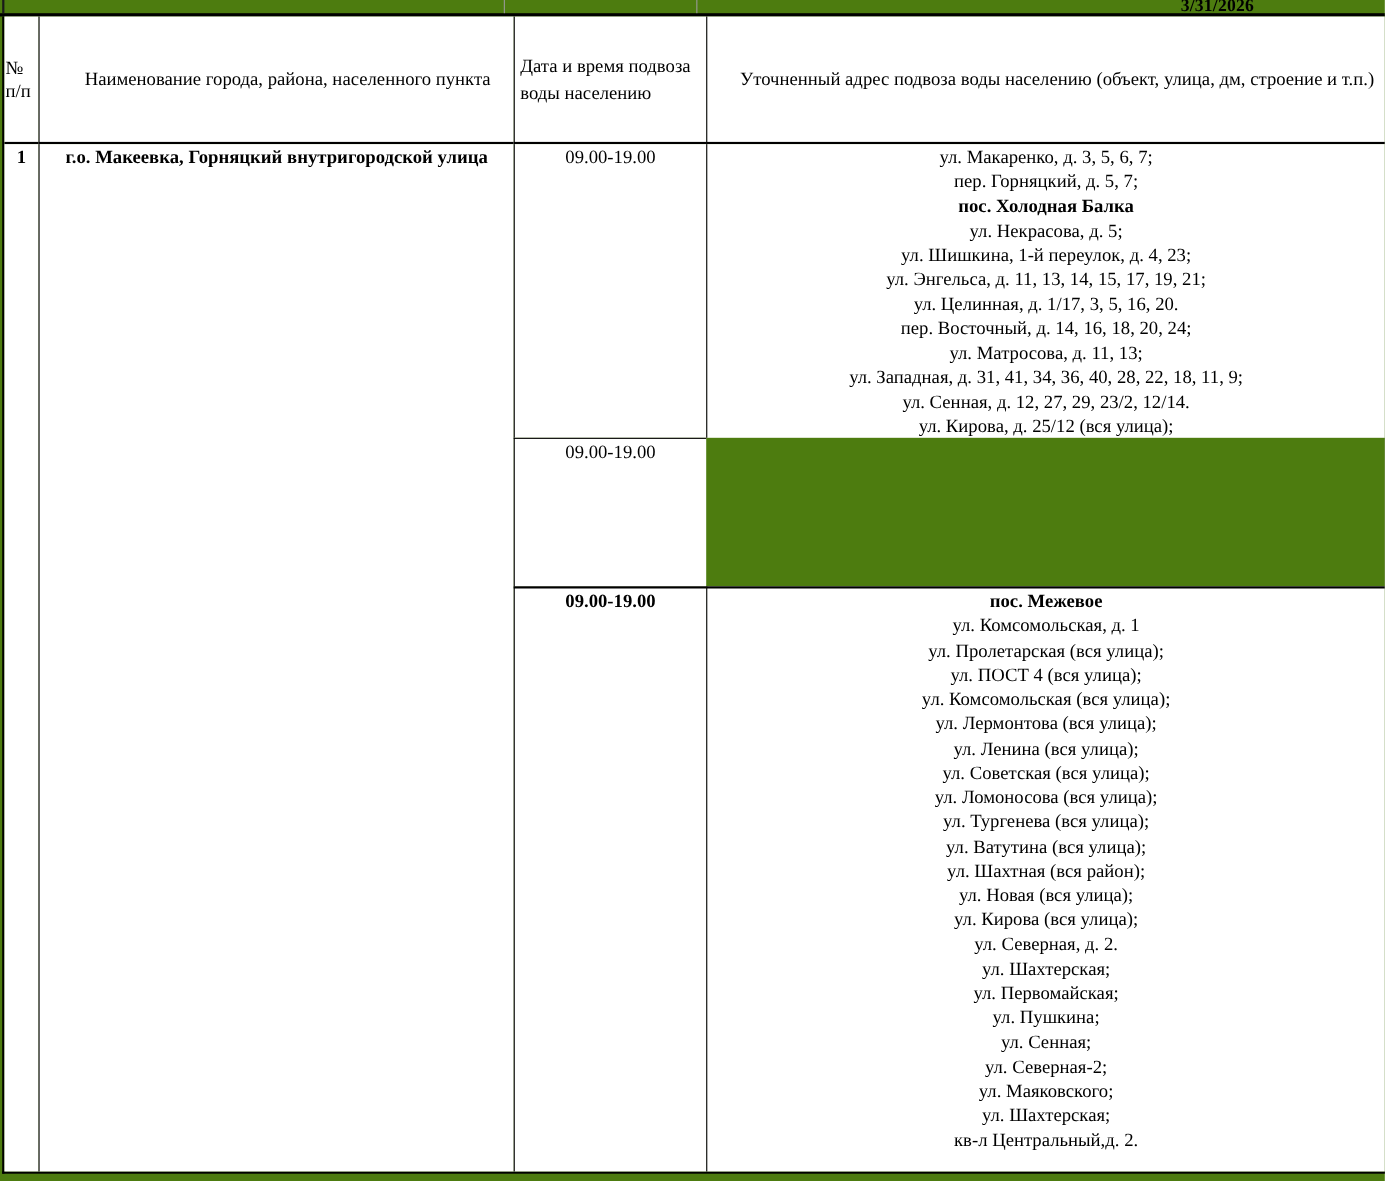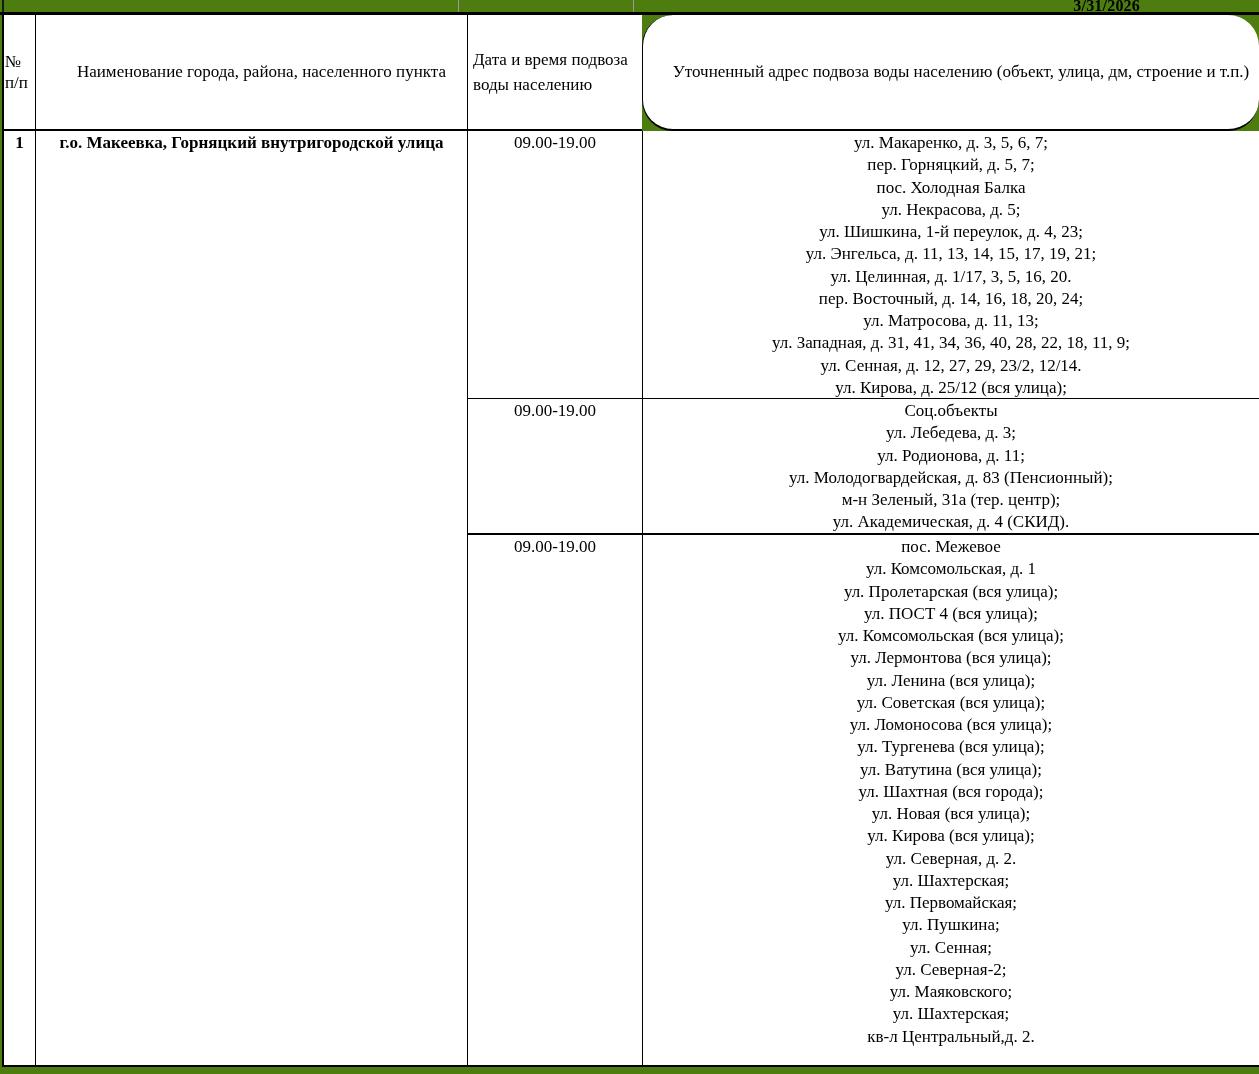--- a/index.html
+++ b/index.html
@@ -70,7 +70,7 @@
     <div class="cell hdr left vl time-h" style="grid-row:1;grid-column:3;">
       <span>Дата и время подвоза воды населению</span>
     </div>
-    <div class="cell hdr center vl" style="grid-row:1;grid-column:4;border-radius:31px;">
+    <div class="cell hdr center vl" style="grid-row:1;grid-column:4;">
       <span>Уточненный адрес подвоза воды населению (объект, улица, дм, строение и т.п.)</span>
     </div>
 

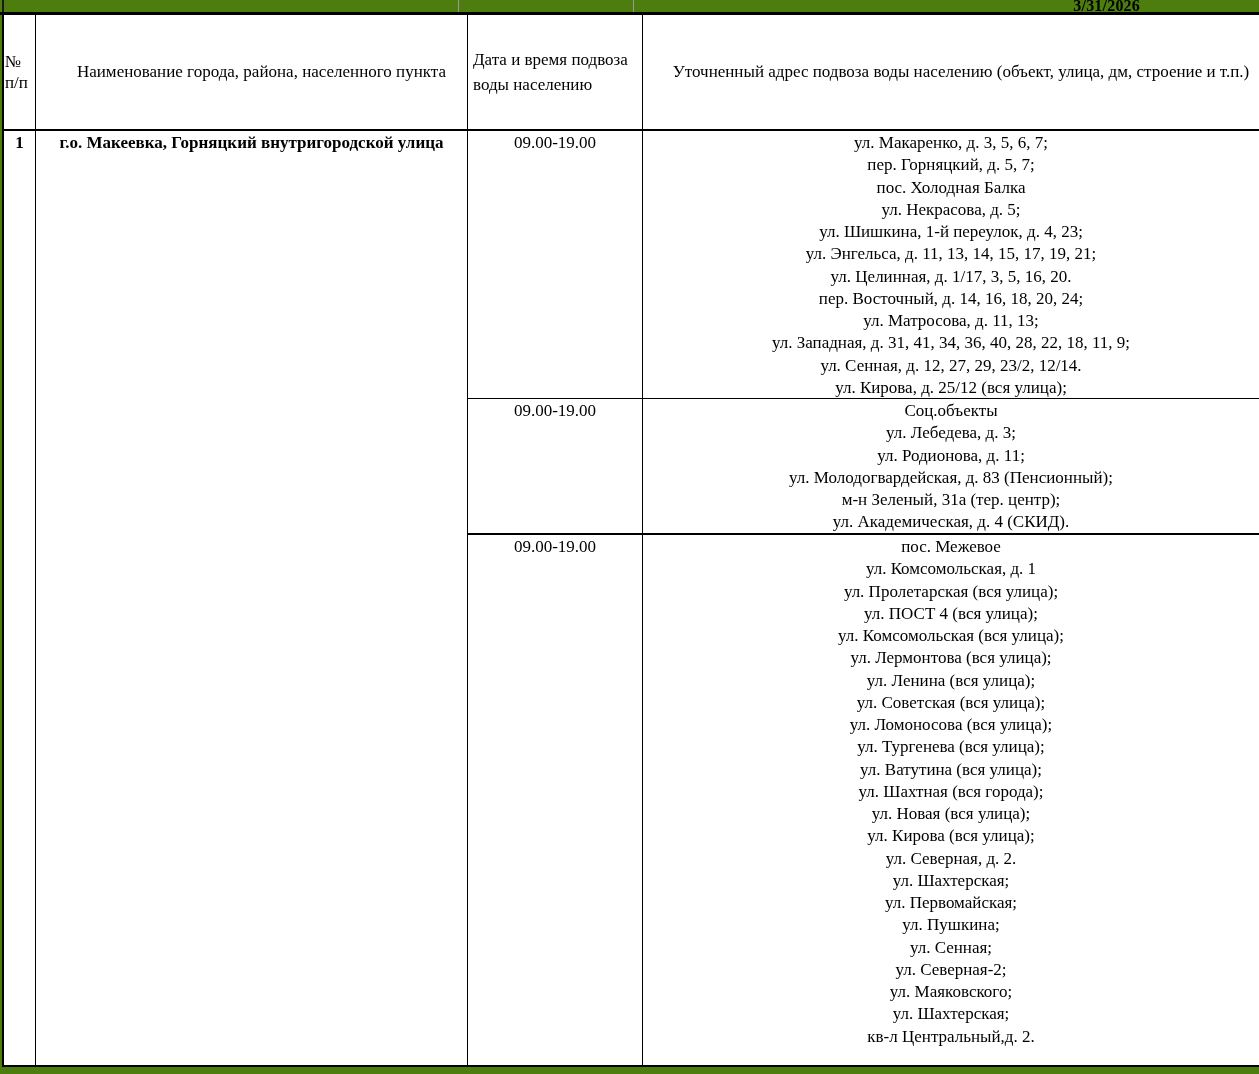--- a/index.html
+++ b/index.html
@@ -46,7 +46,7 @@
   .row-b{border-top:1.5px solid #000;}
   .row-c{border-top:2.5px solid #000;}
   .line{white-space:nowrap;}
-  .b{font-weight:normal;}
+  .b{font-weight:bold;}
 </style>
 </head>
 <body>

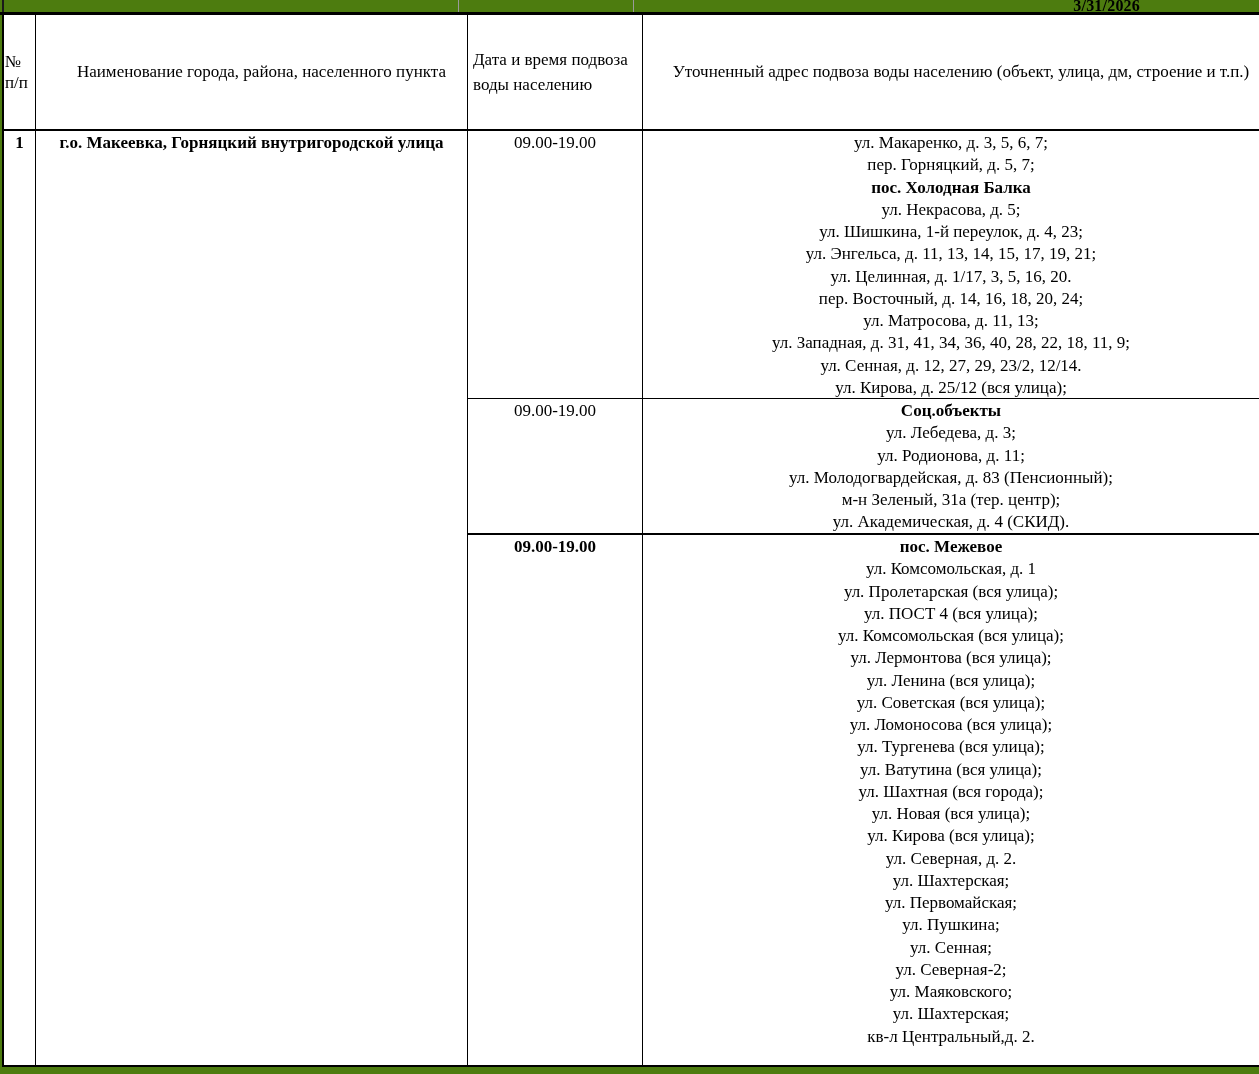--- a/index.html
+++ b/index.html
@@ -94,14 +94,6 @@
       </div>
 
     <div class="cell time-cell vl row-b" style="grid-row:3;grid-column:3;">09.00-19.00</div>
-    <div class="cell addr-cell vl row-b" style="grid-row:3;grid-column:4;">
-        <div class="line b">Соц.объекты</div>
-        <div class="line">ул. Лебедева, д. 3;</div>
-        <div class="line">ул. Родионова, д. 11;</div>
-        <div class="line">ул. Молодогвардейская, д. 83 (Пенсионный);</div>
-        <div class="line">м-н Зеленый, 31а (тер. центр);</div>
-        <div class="line">ул. Академическая, д. 4 (СКИД).</div>
-      </div>
 
     <div class="cell time-cell vl row-c b" style="grid-row:4;grid-column:3;">09.00-19.00</div>
     <div class="cell addr-cell vl row-c" style="grid-row:4;grid-column:4;text-align:center;">

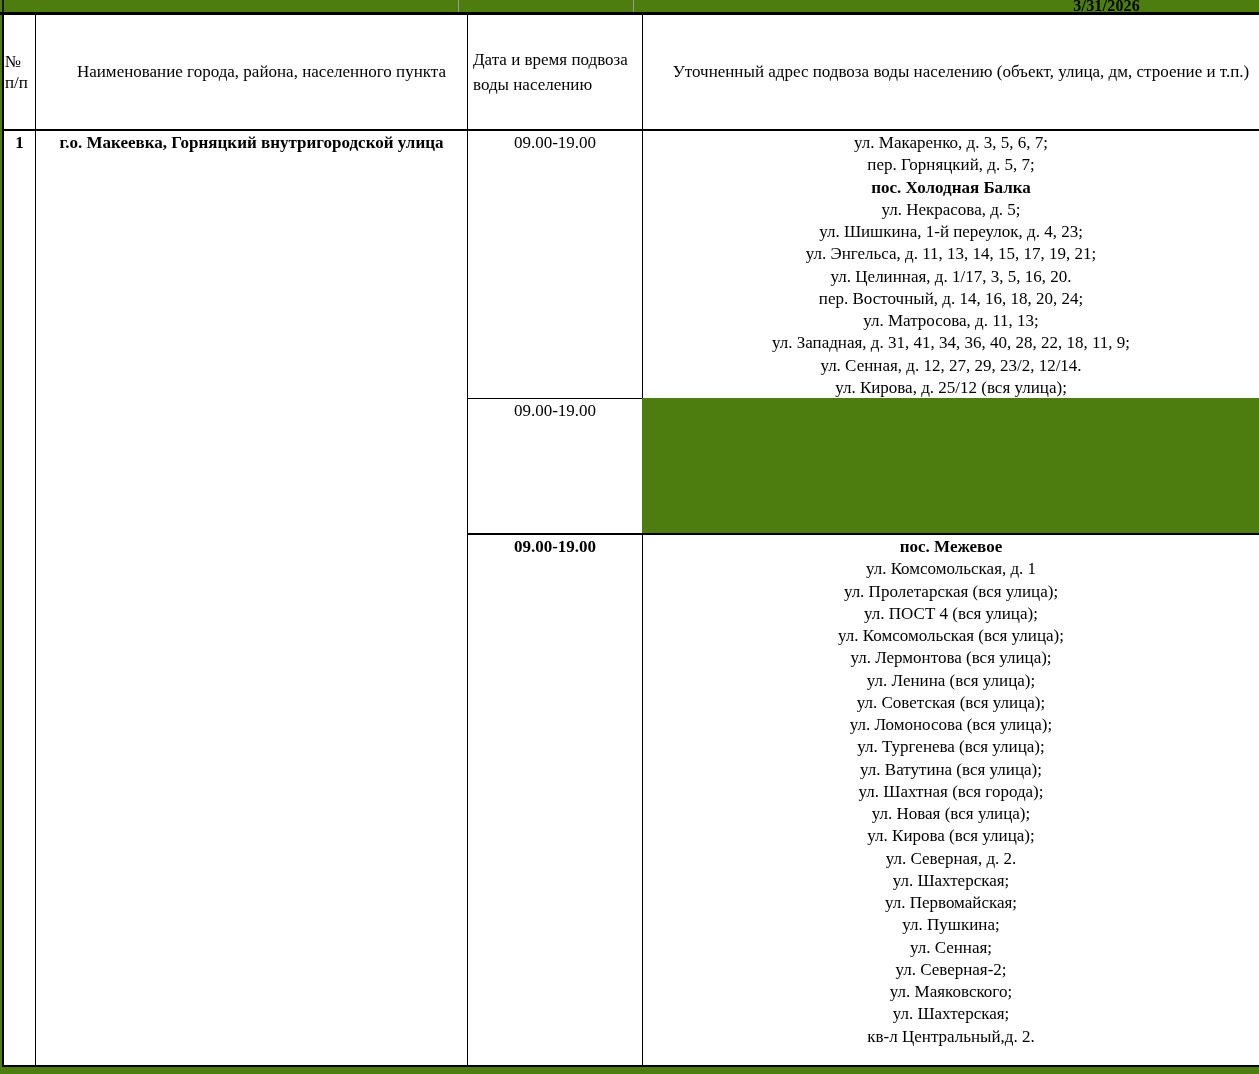--- a/index.html
+++ b/index.html
@@ -108,7 +108,7 @@
         <div class="line">ул. Ломоносова (вся улица);</div>
         <div class="line">ул. Тургенева (вся улица);</div>
         <div class="line">ул. Ватутина (вся улица);</div>
-        <div class="line">ул. Шахтная (вся города);</div>
+        <div class="line">ул. Шахтная (вся район);</div>
         <div class="line">ул. Новая (вся улица);</div>
         <div class="line">ул. Кирова (вся улица);</div>
         <div class="line">ул. Северная, д. 2.</div>

